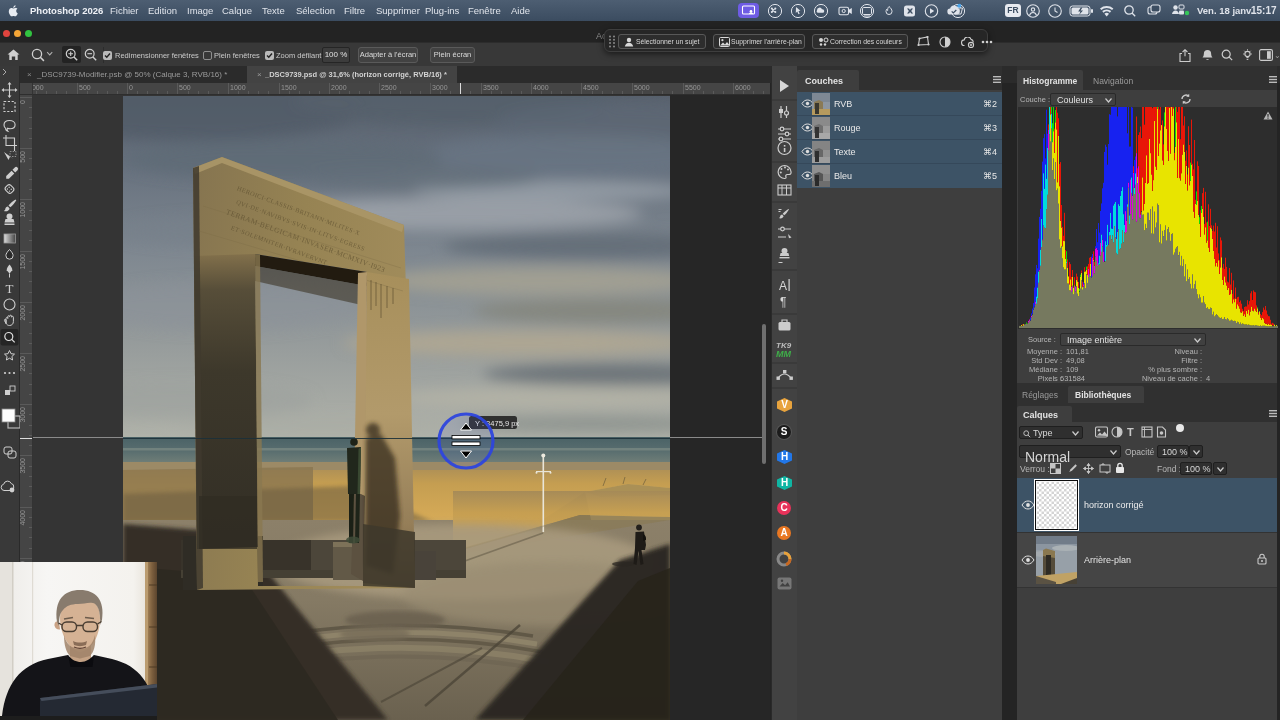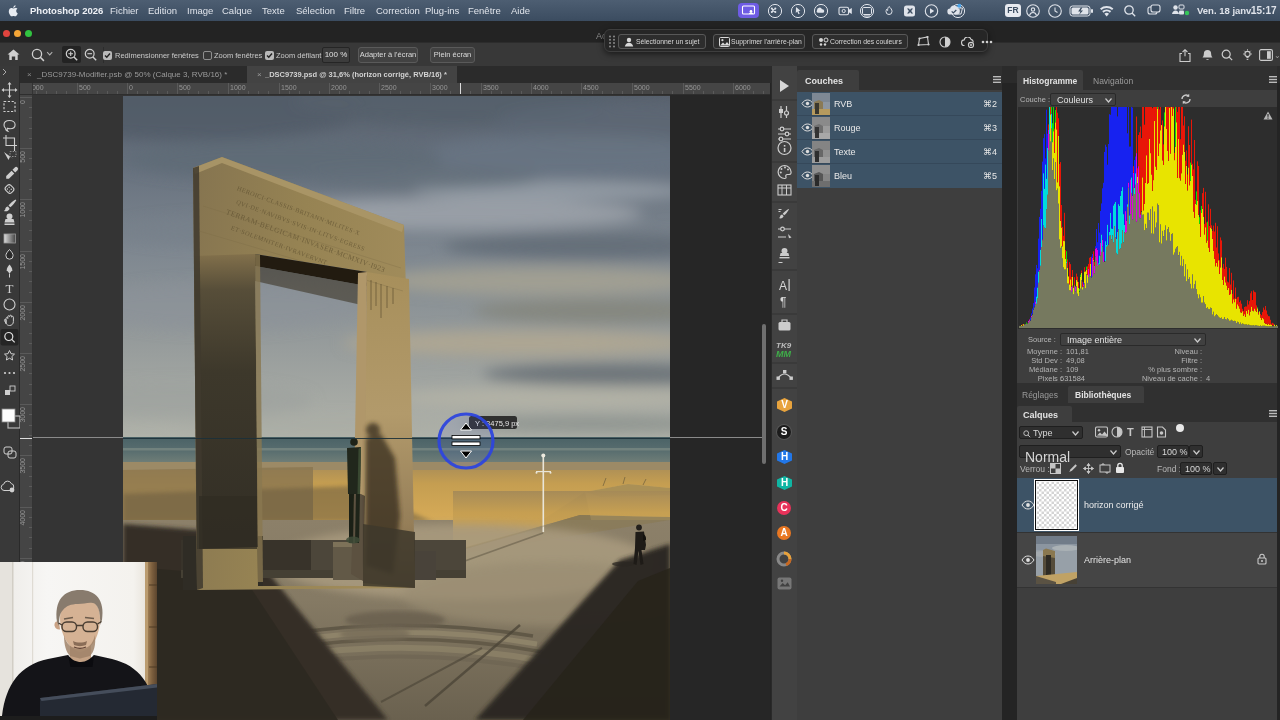--- a/index.html
+++ b/index.html
@@ -37,7 +37,7 @@
  <span class="mi" style="left:262px">Texte</span>
  <span class="mi" style="left:296px">Sélection</span>
  <span class="mi" style="left:344px">Filtre</span>
- <span class="mi" style="left:376px">Correction</span>
+ <span class="mi" style="left:376px">Supprimer</span>
  <span class="mi" style="left:425px">Plug-ins</span>
  <span class="mi" style="left:468px">Fenêtre</span>
  <span class="mi" style="left:511px">Aide</span>

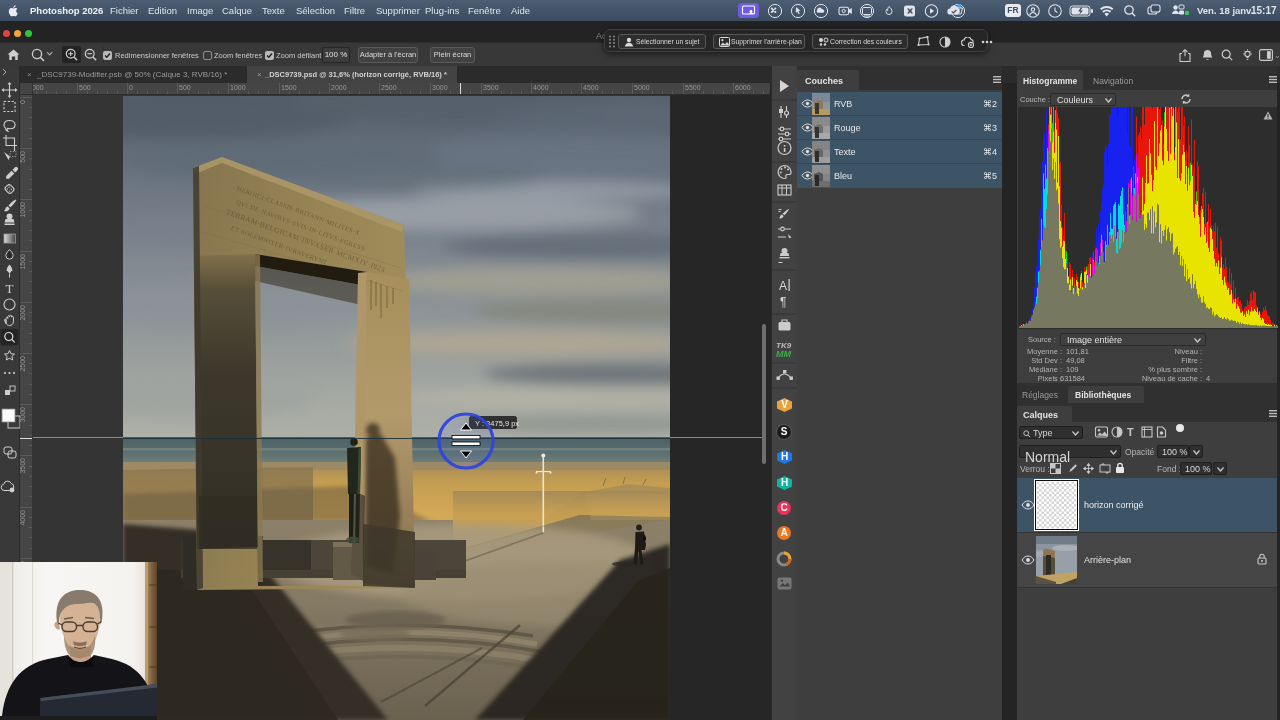--- a/index.html
+++ b/index.html
@@ -175,7 +175,7 @@
  <span class="ab" style="left:115px;top:8px">Redimensionner fenêtres</span>
 
  <div class="chk" style="left:203px;border:1px solid #8f8f8f;background:#383838"></div>
- <span class="ab" style="left:214px;top:8px">Zoom fenêtres</span>
+ <span class="ab" style="left:214px;top:8px">Plein fenêtres</span>
 
  <div class="chk" style="left:265px;background:#b9b9b9"></div>
  <svg class="ab" style="left:266px;top:8.5px" width="7" height="7" viewBox="0 0 7 7">

